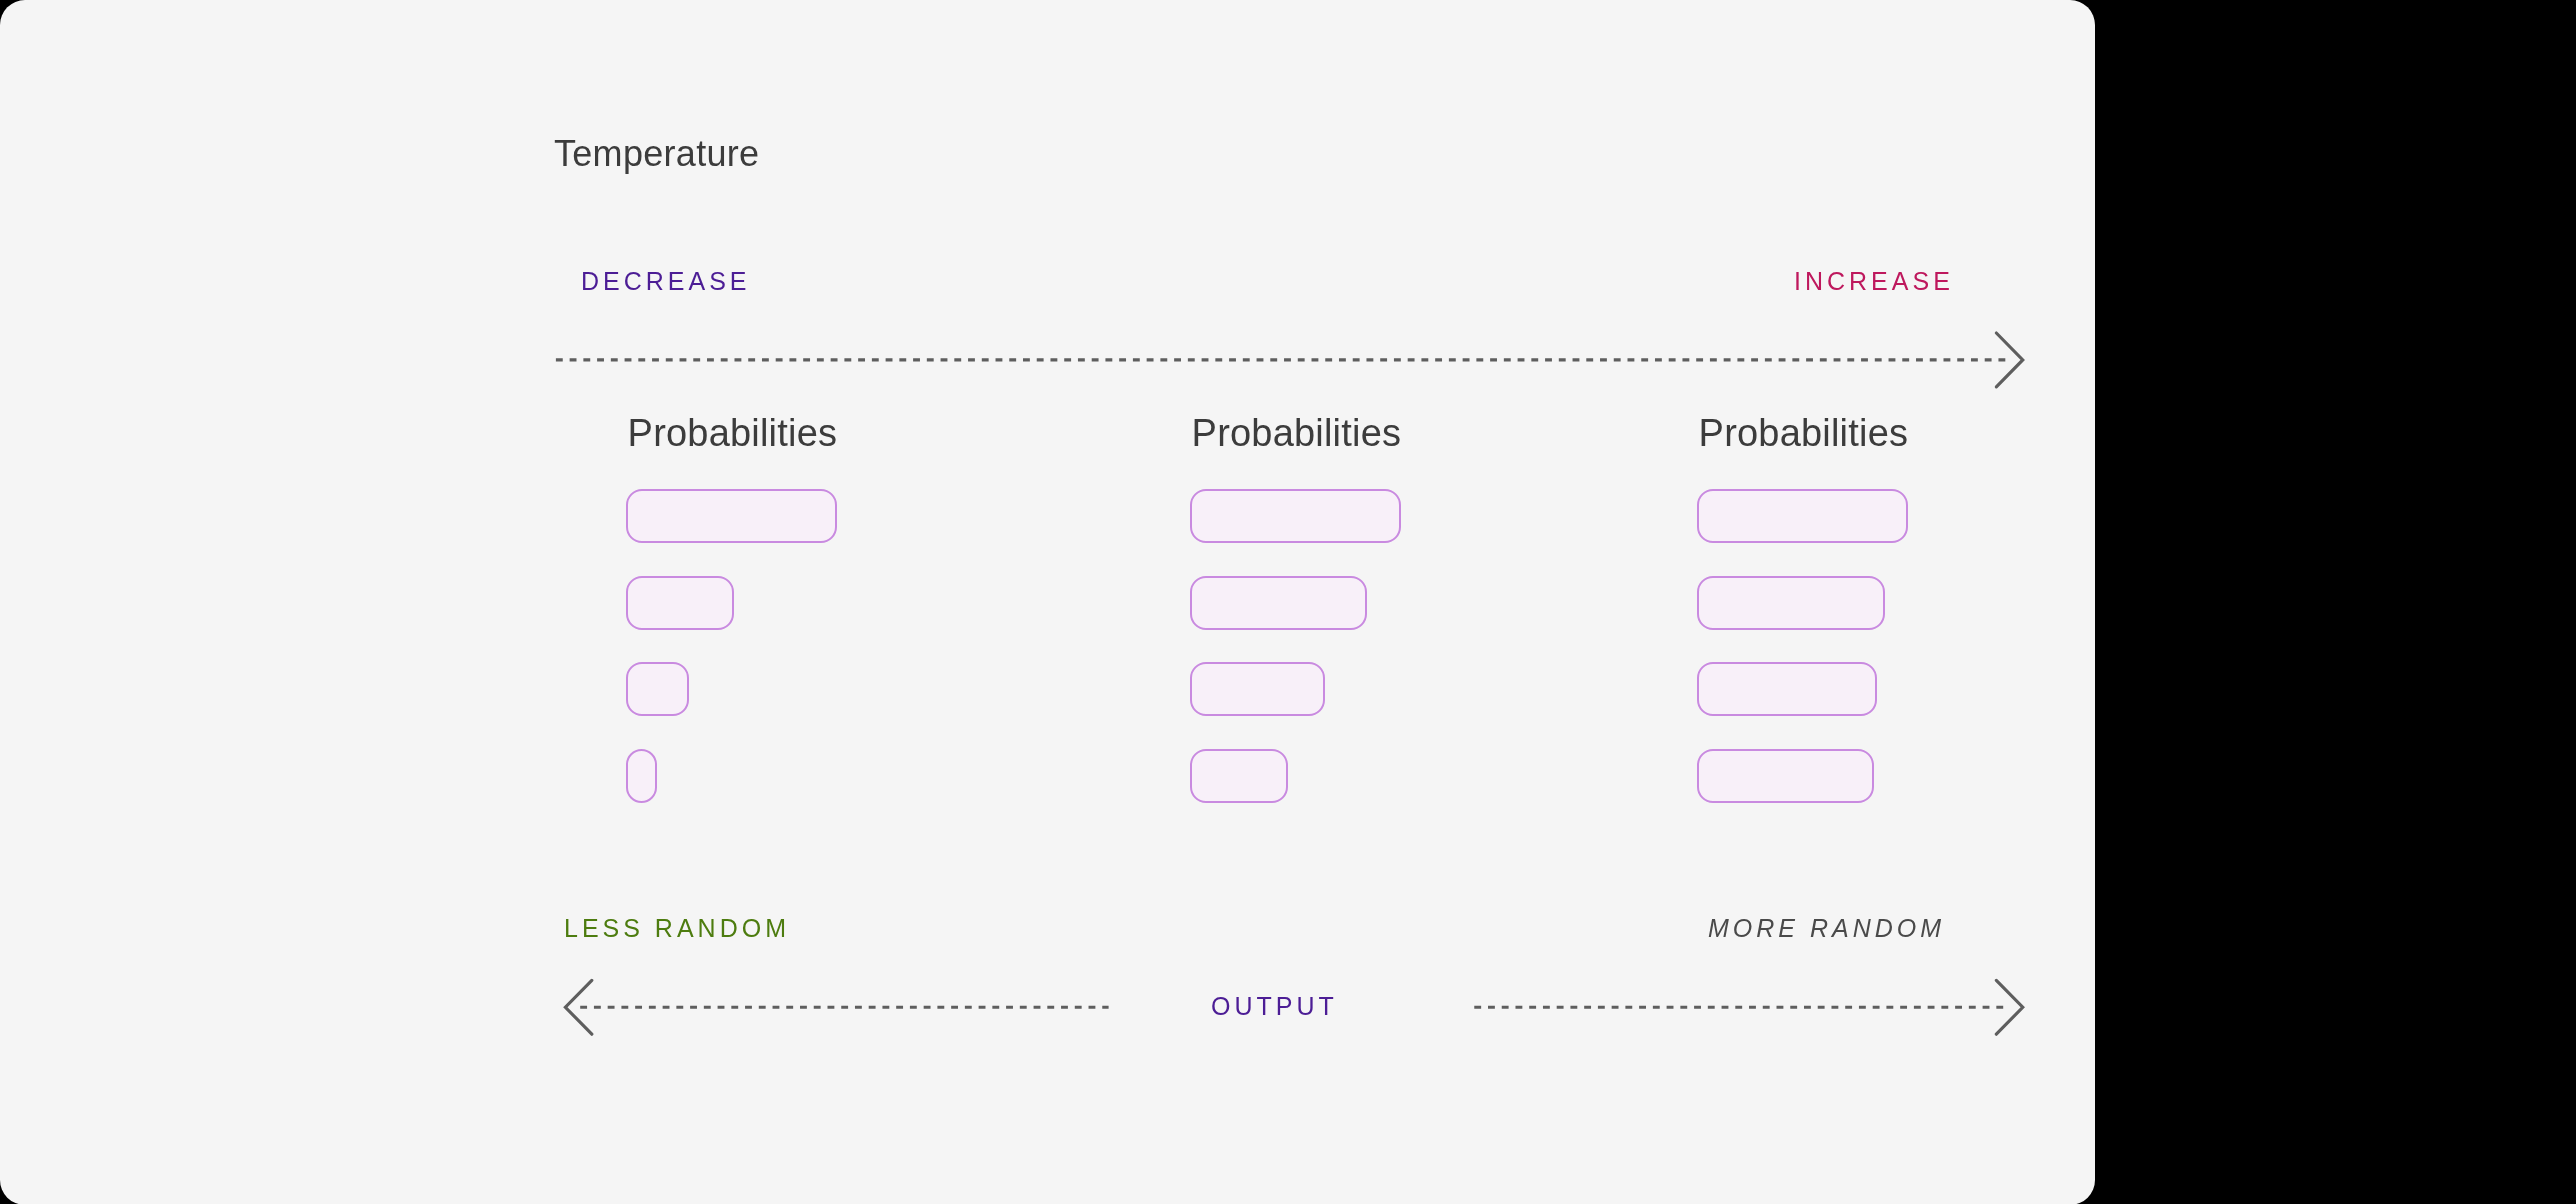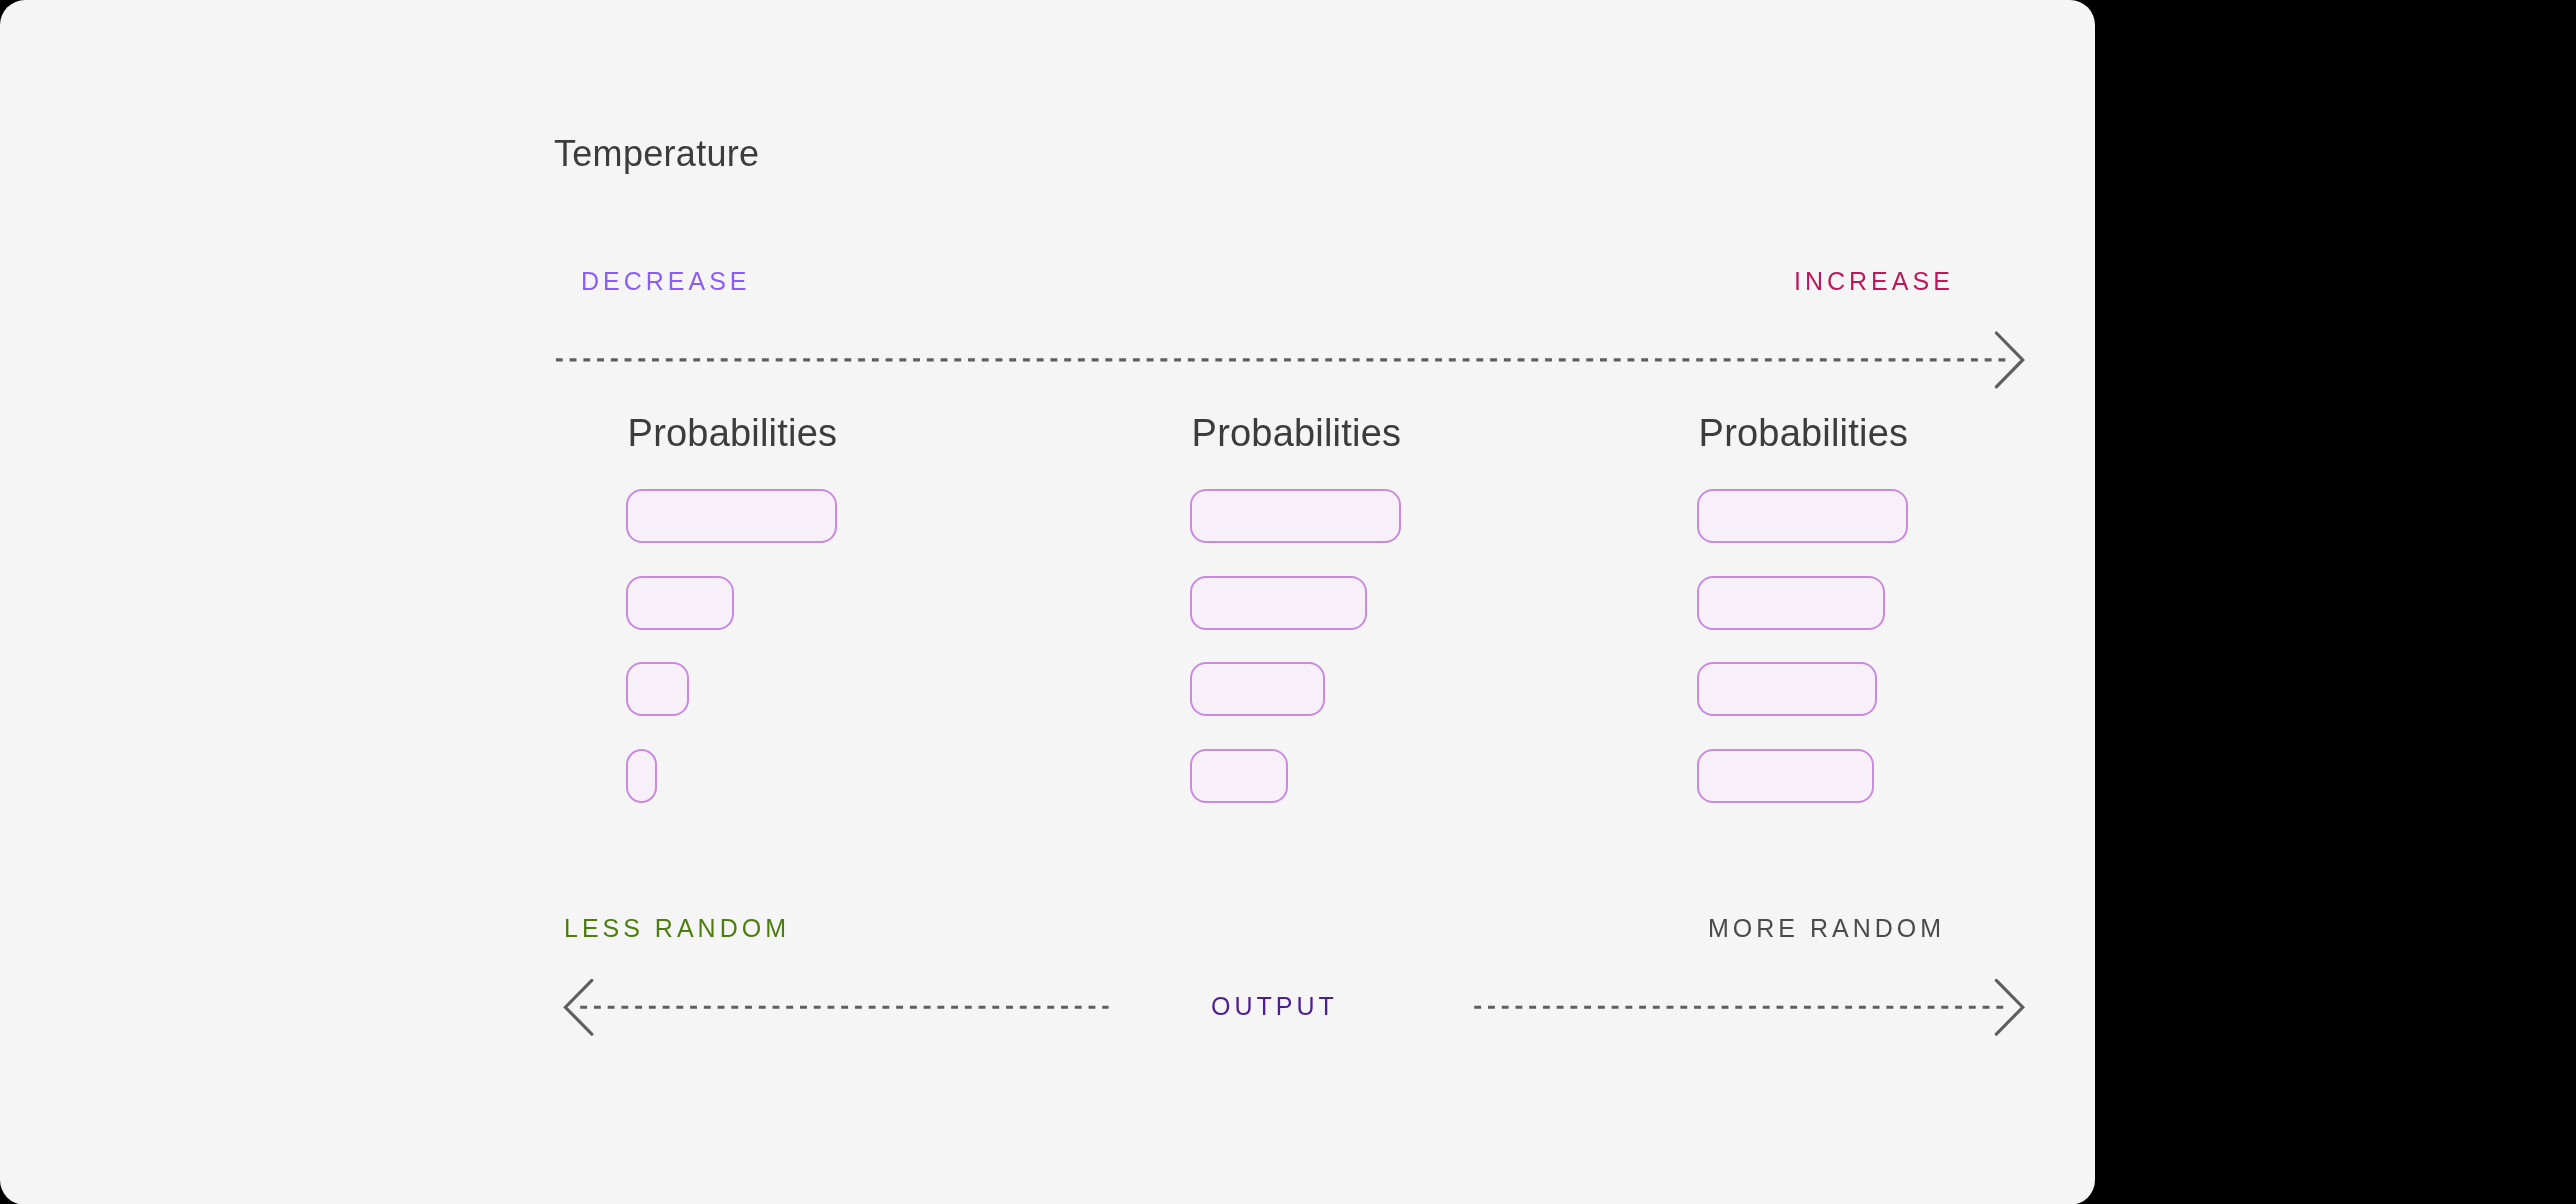--- a/index.html
+++ b/index.html
@@ -100,7 +100,7 @@
 
   <div id="title" style="color: rgb(60, 60, 60);">Temperature</div>
 
-  <div class="axis-cap" id="cap-decrease" style="color: #8b5cf6;">DECREASE</div>
+  <div class="axis-cap" id="cap-decrease" style="color: #4c1d95;">DECREASE</div>
   <div class="axis-cap" id="cap-increase" style="color: #be185d;">INCREASE</div>
 
   <svg class="arrow-svg" id="arrow-top" width="2576" height="1205" aria-hidden="true" viewBox="0 0 4875 2280">

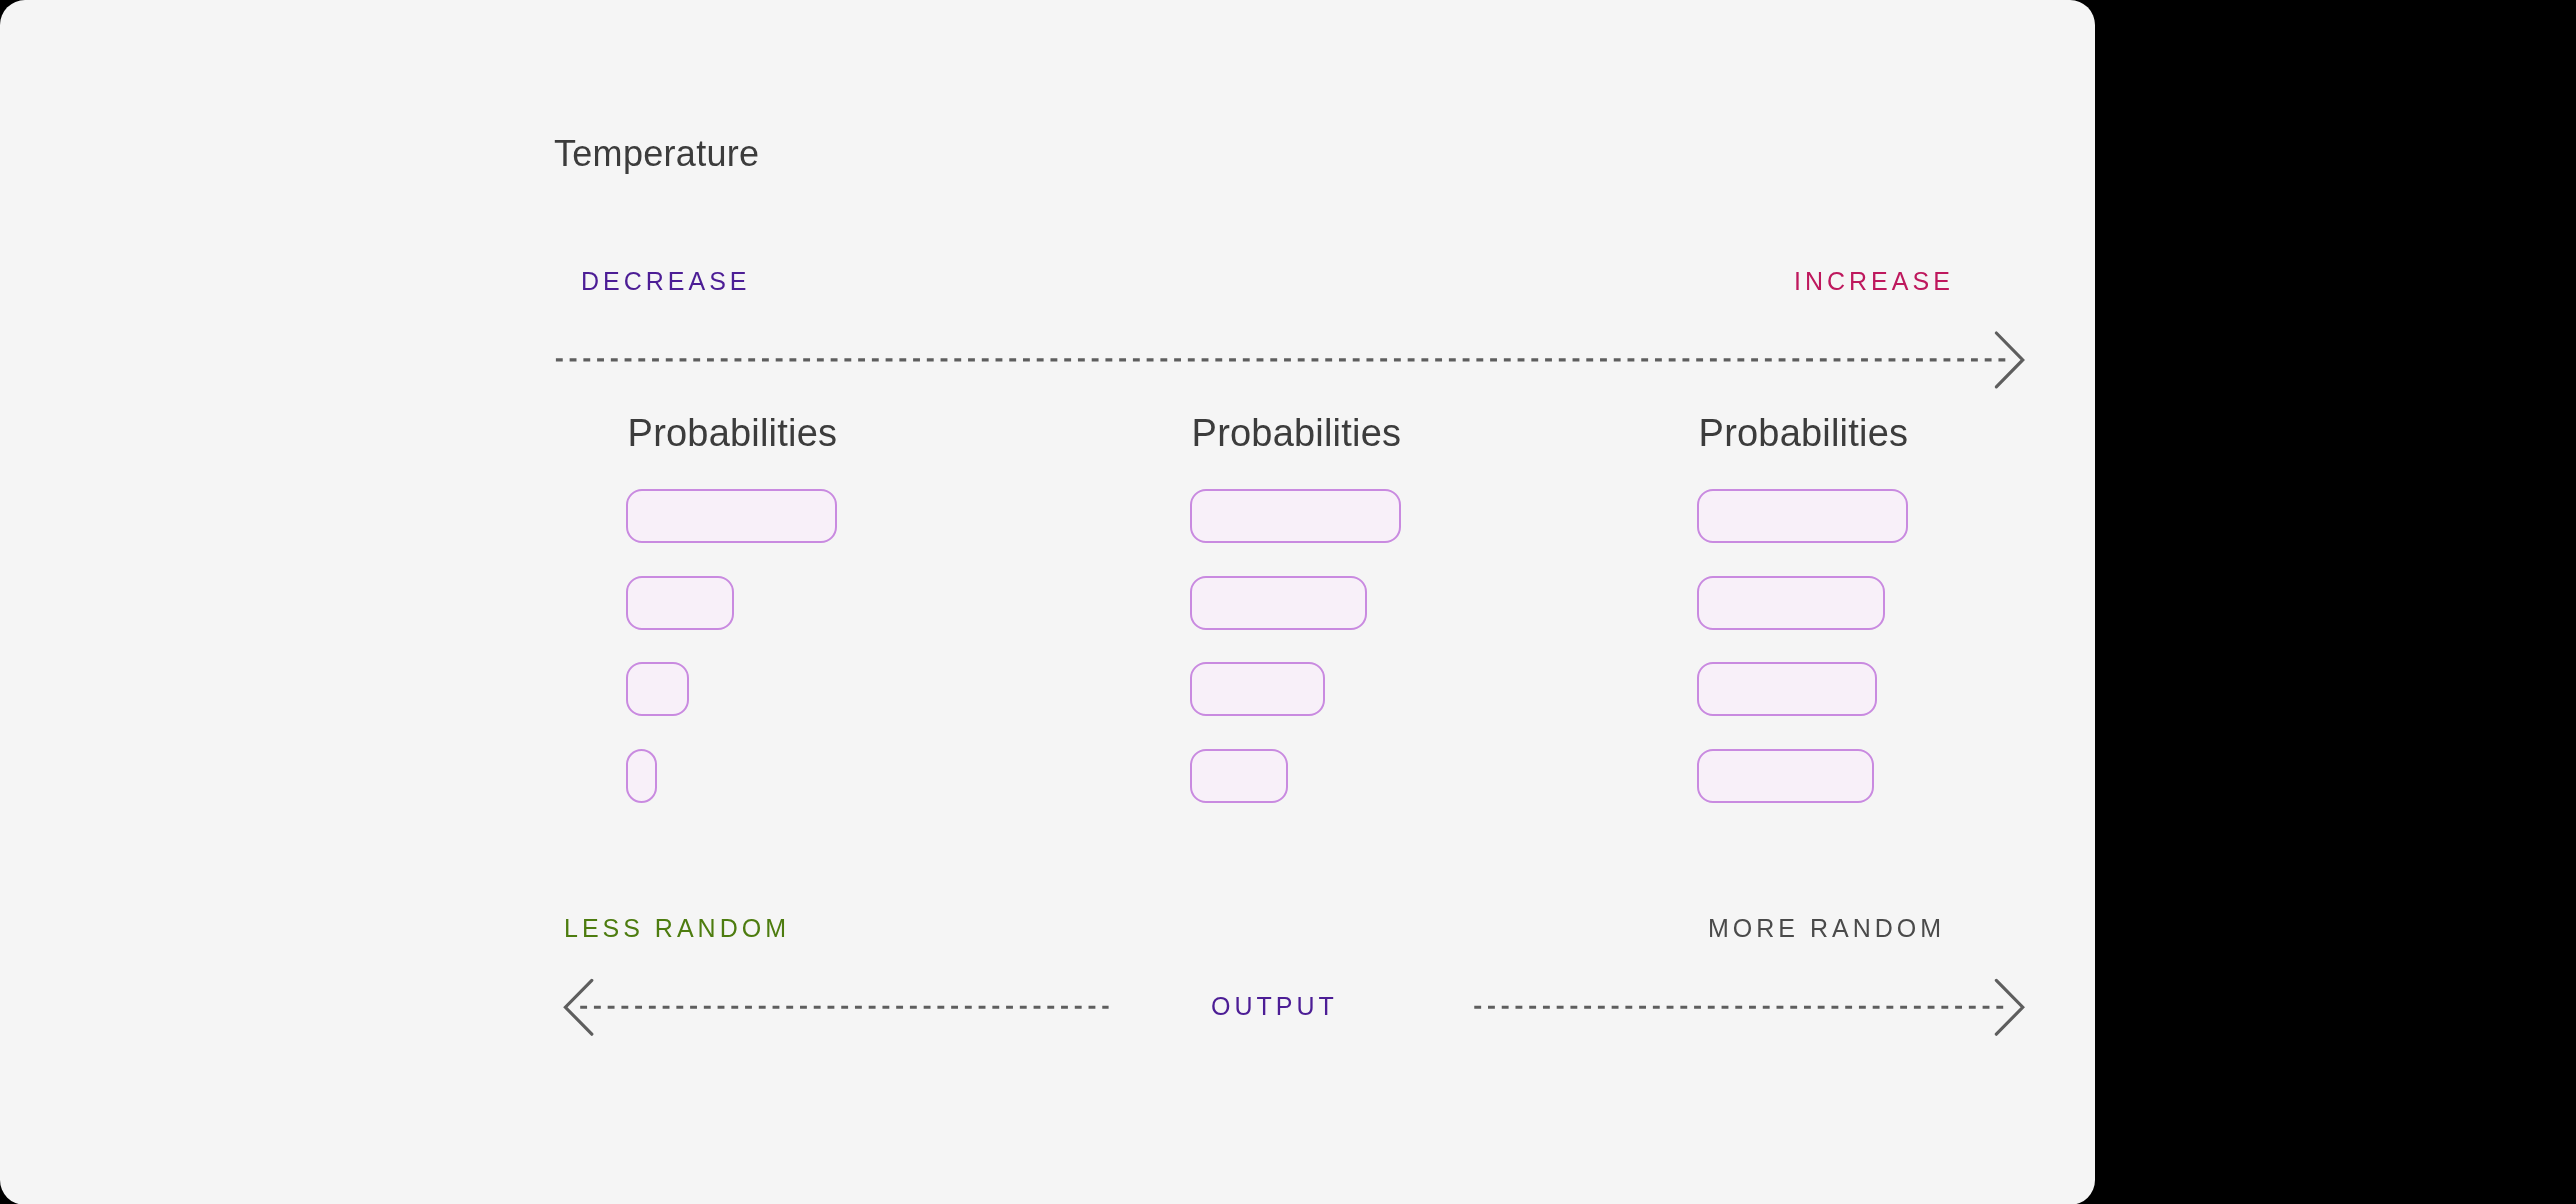--- a/index.html
+++ b/index.html
@@ -49,7 +49,7 @@
   #cap-decrease { left: 581px; top: 267px; }
   #cap-increase { left: 1794px; top: 267px; }
   #cap-less     { left: 564px; top: 914px; }
-  #cap-more     { left: 1708px; top: 914px; }
+  #cap-more     { left: 1708px; top: 914px; font-style: italic; }
   #cap-output   { left: 1211px; top: 992px; letter-spacing: 4px; }
 
   

